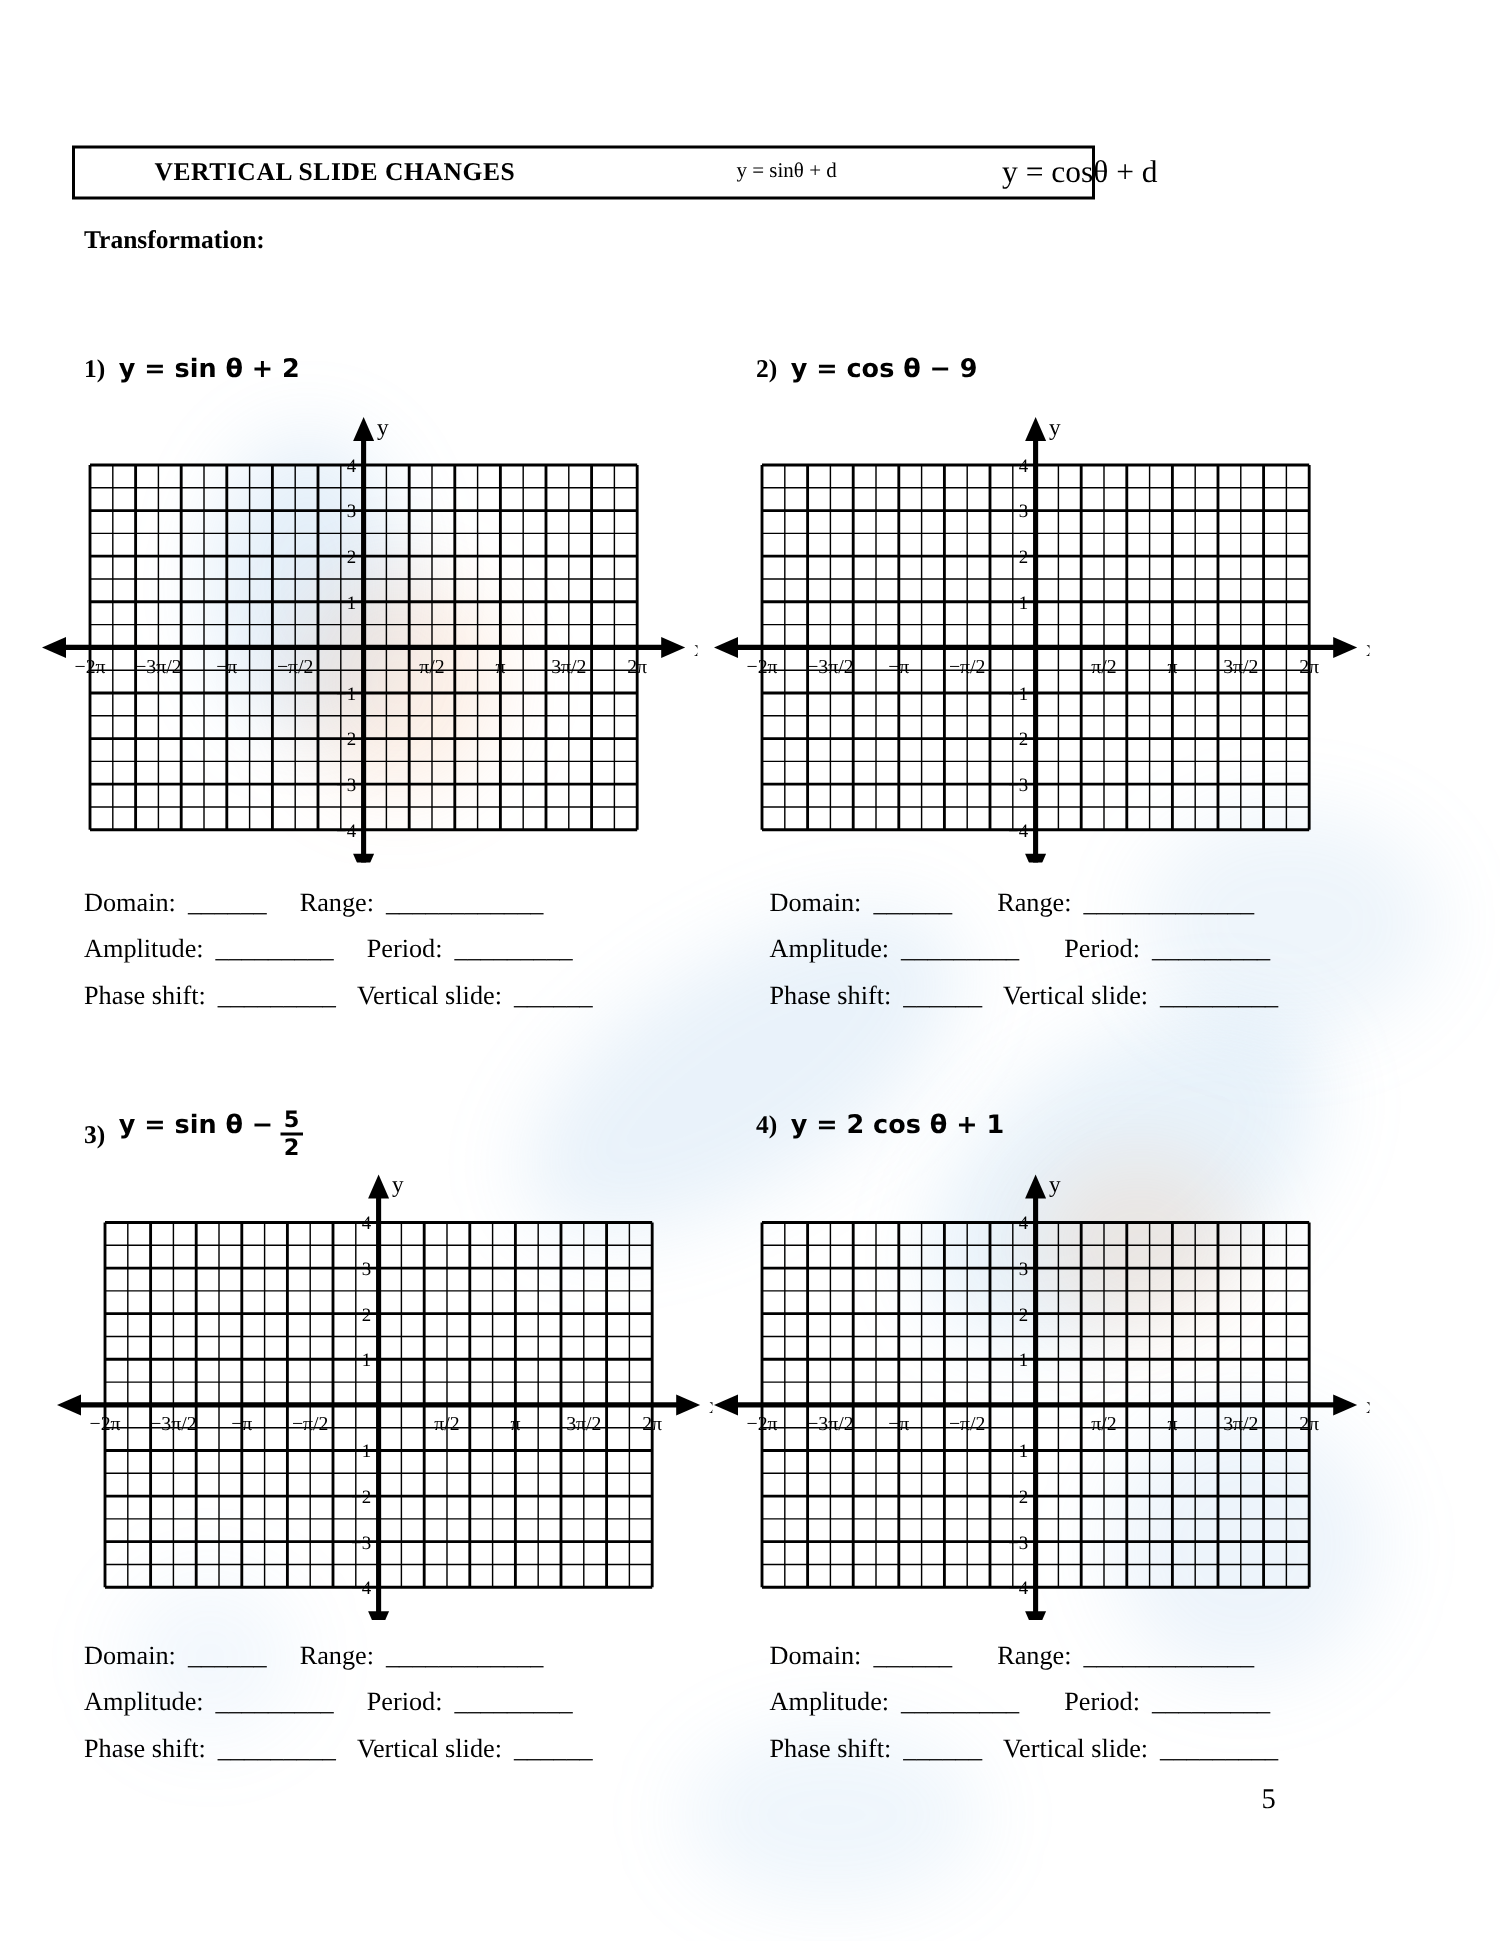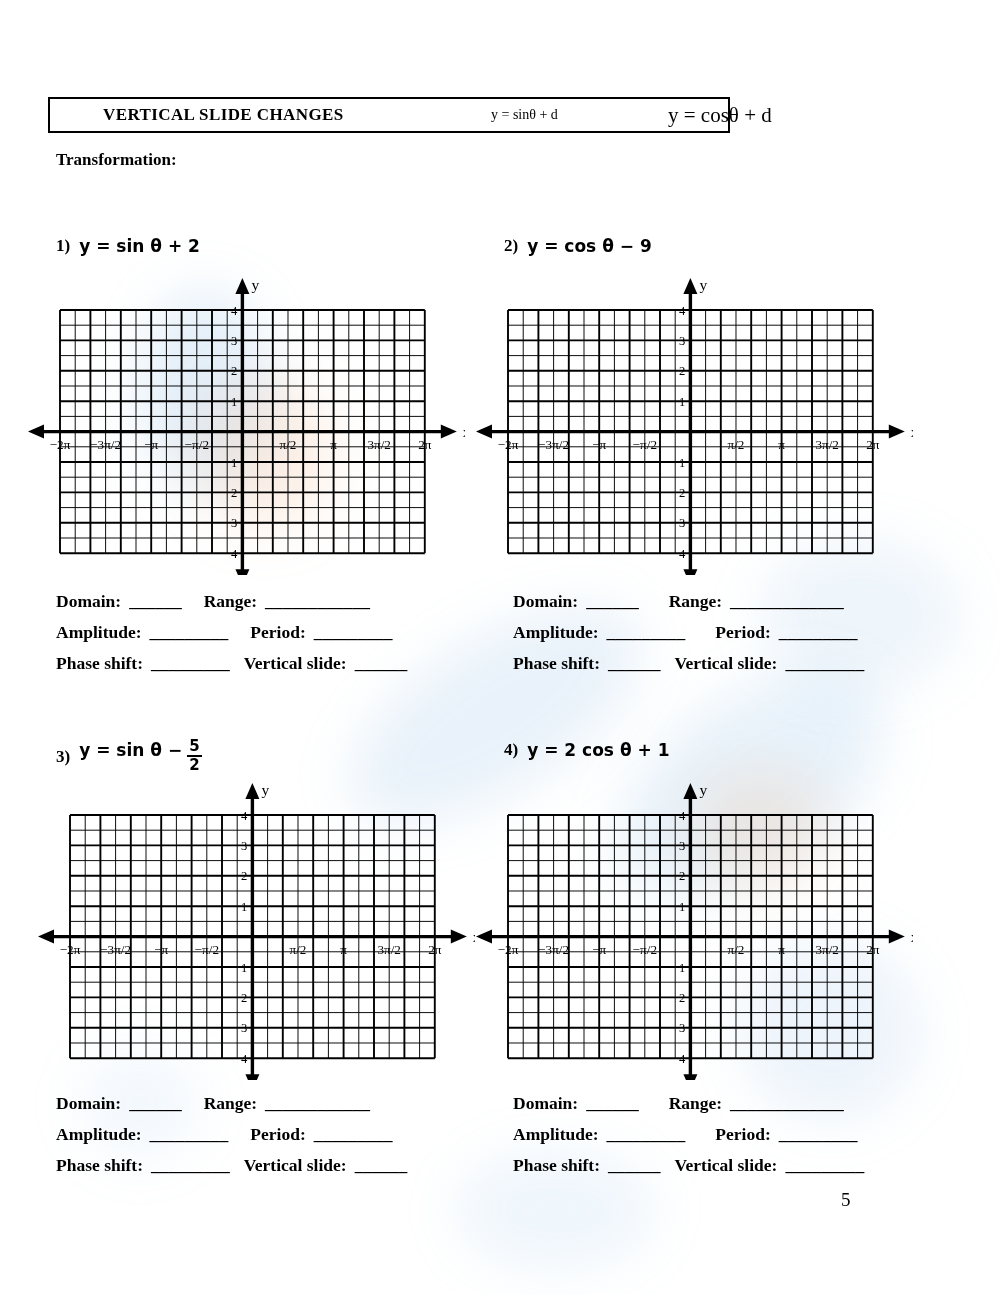--- a/index.html
+++ b/index.html
@@ -140,7 +140,6 @@
     font-size: 17.5px;
     line-height: 31px;
     white-space: nowrap;
-    font-weight: bold;
   }
   .answers .row { display: block; height: 31px; }
   .ul { letter-spacing: 0px; }

